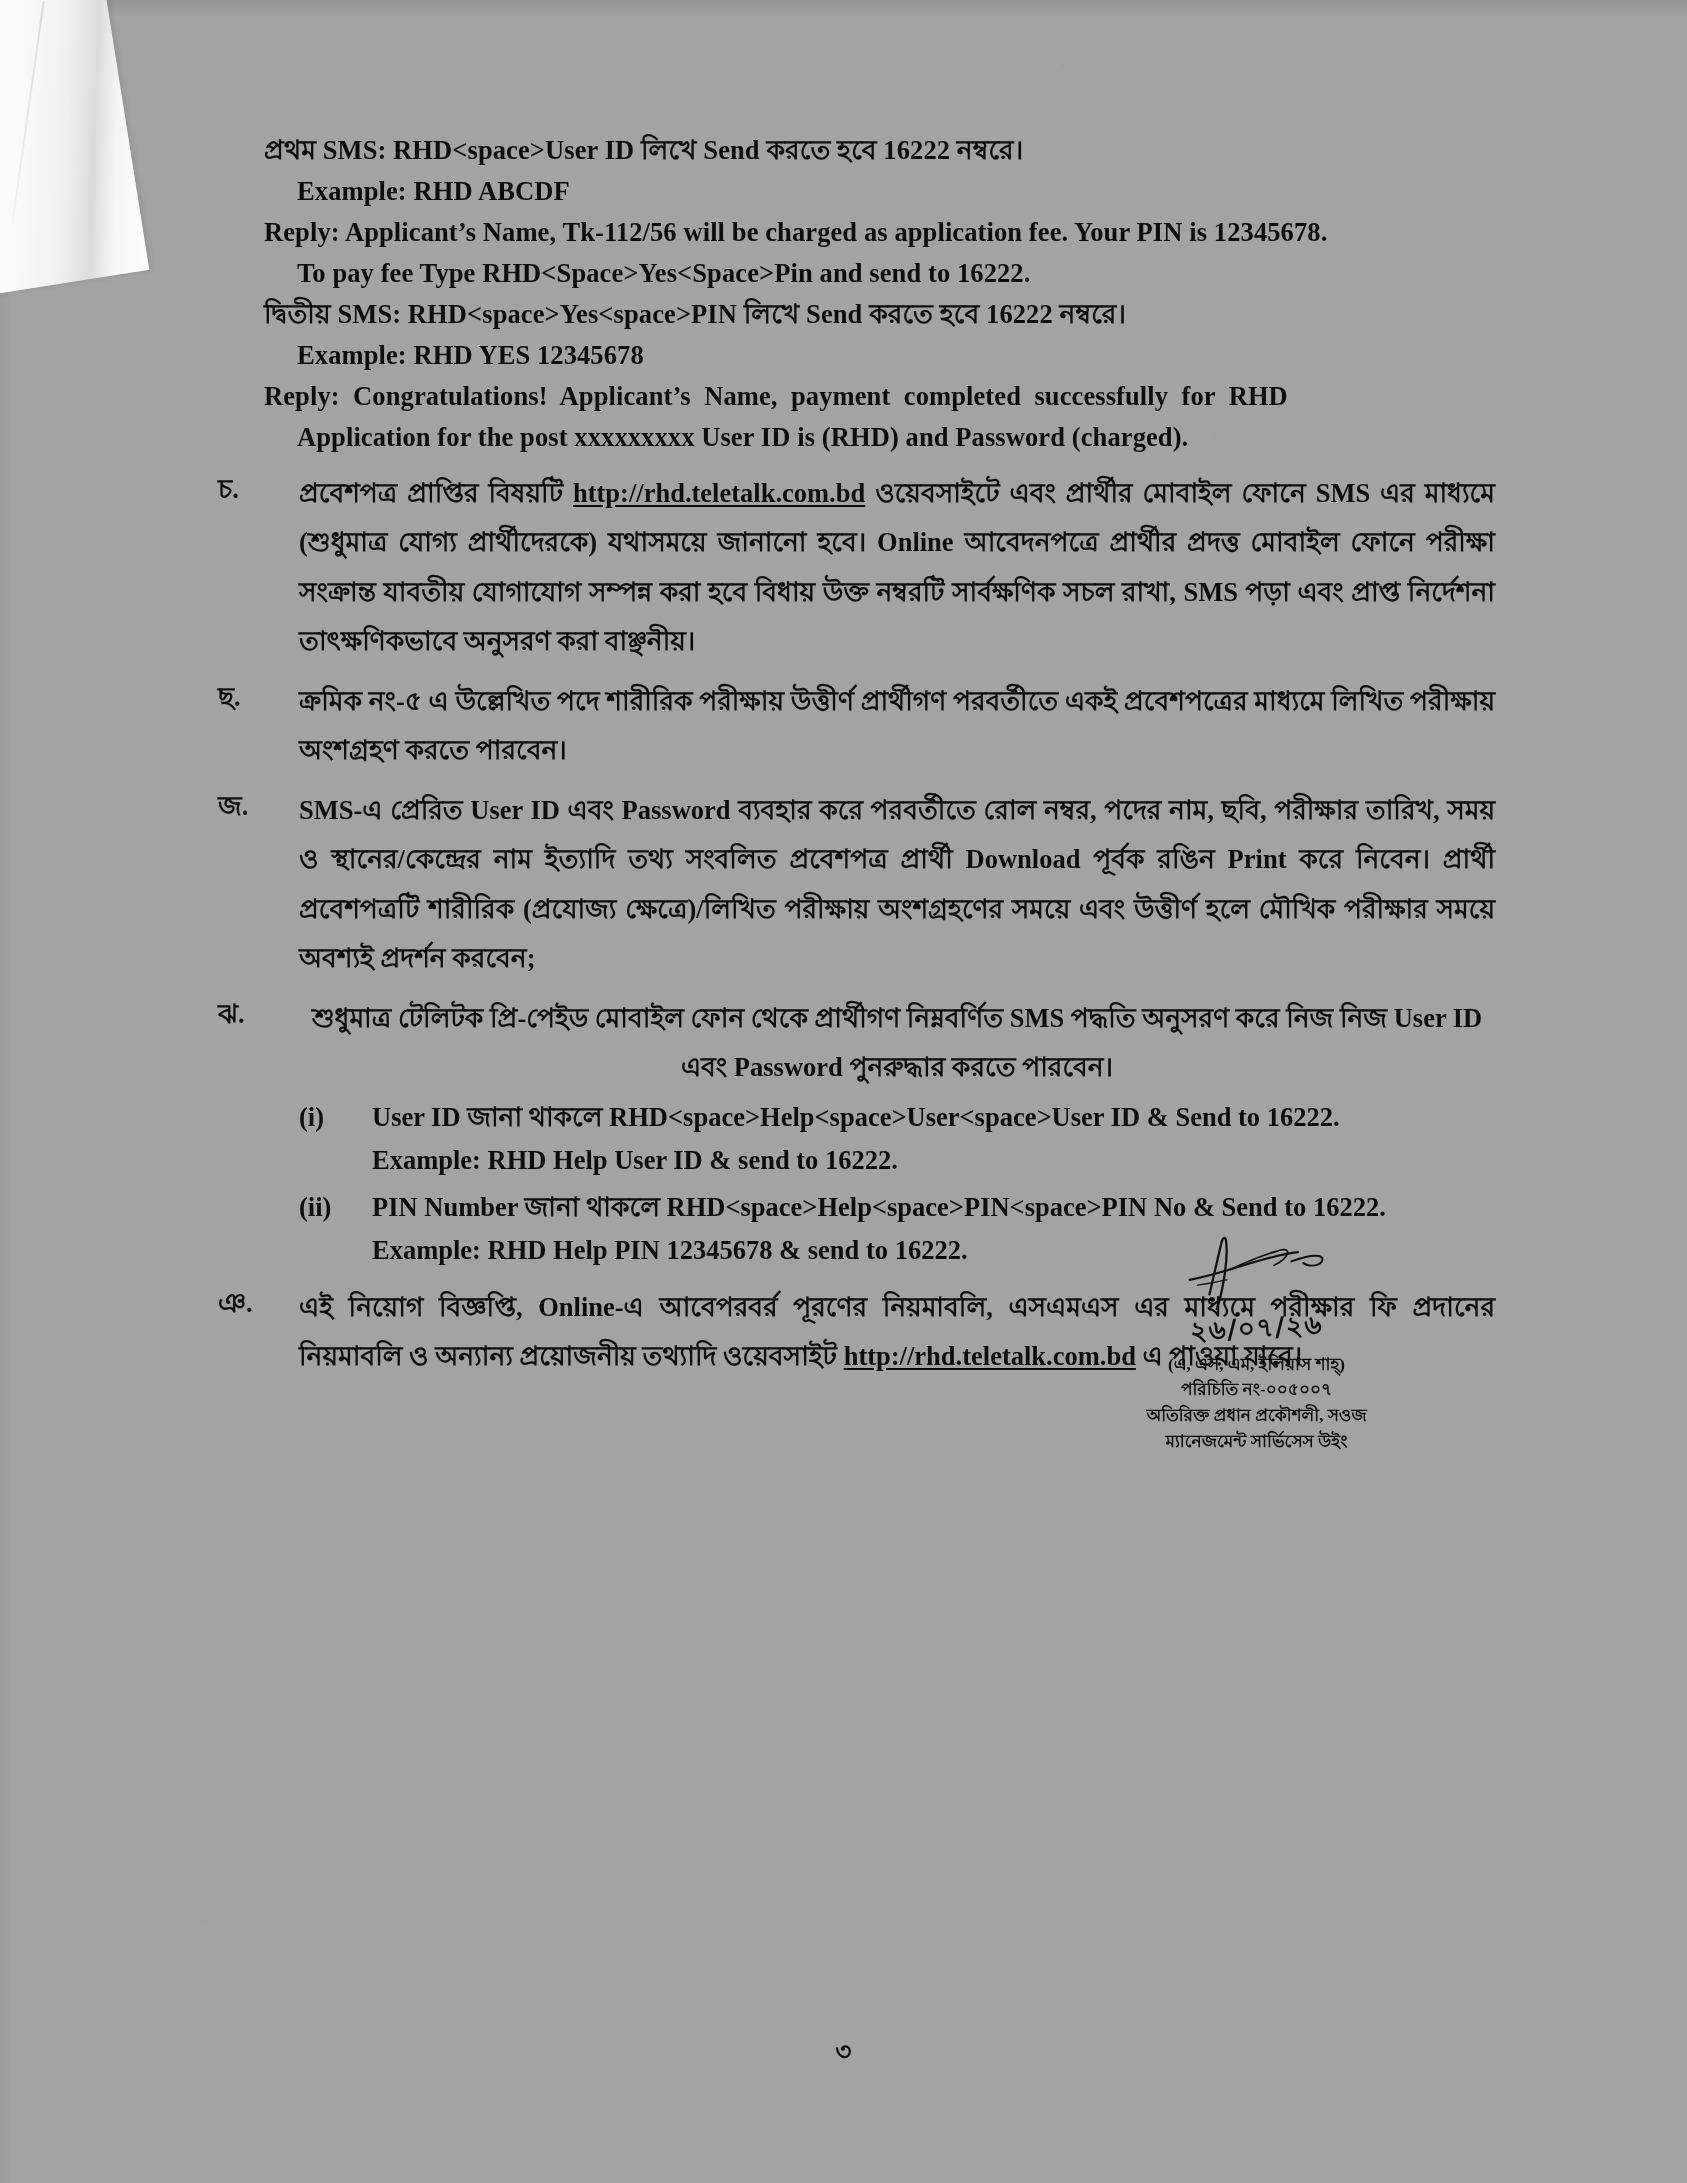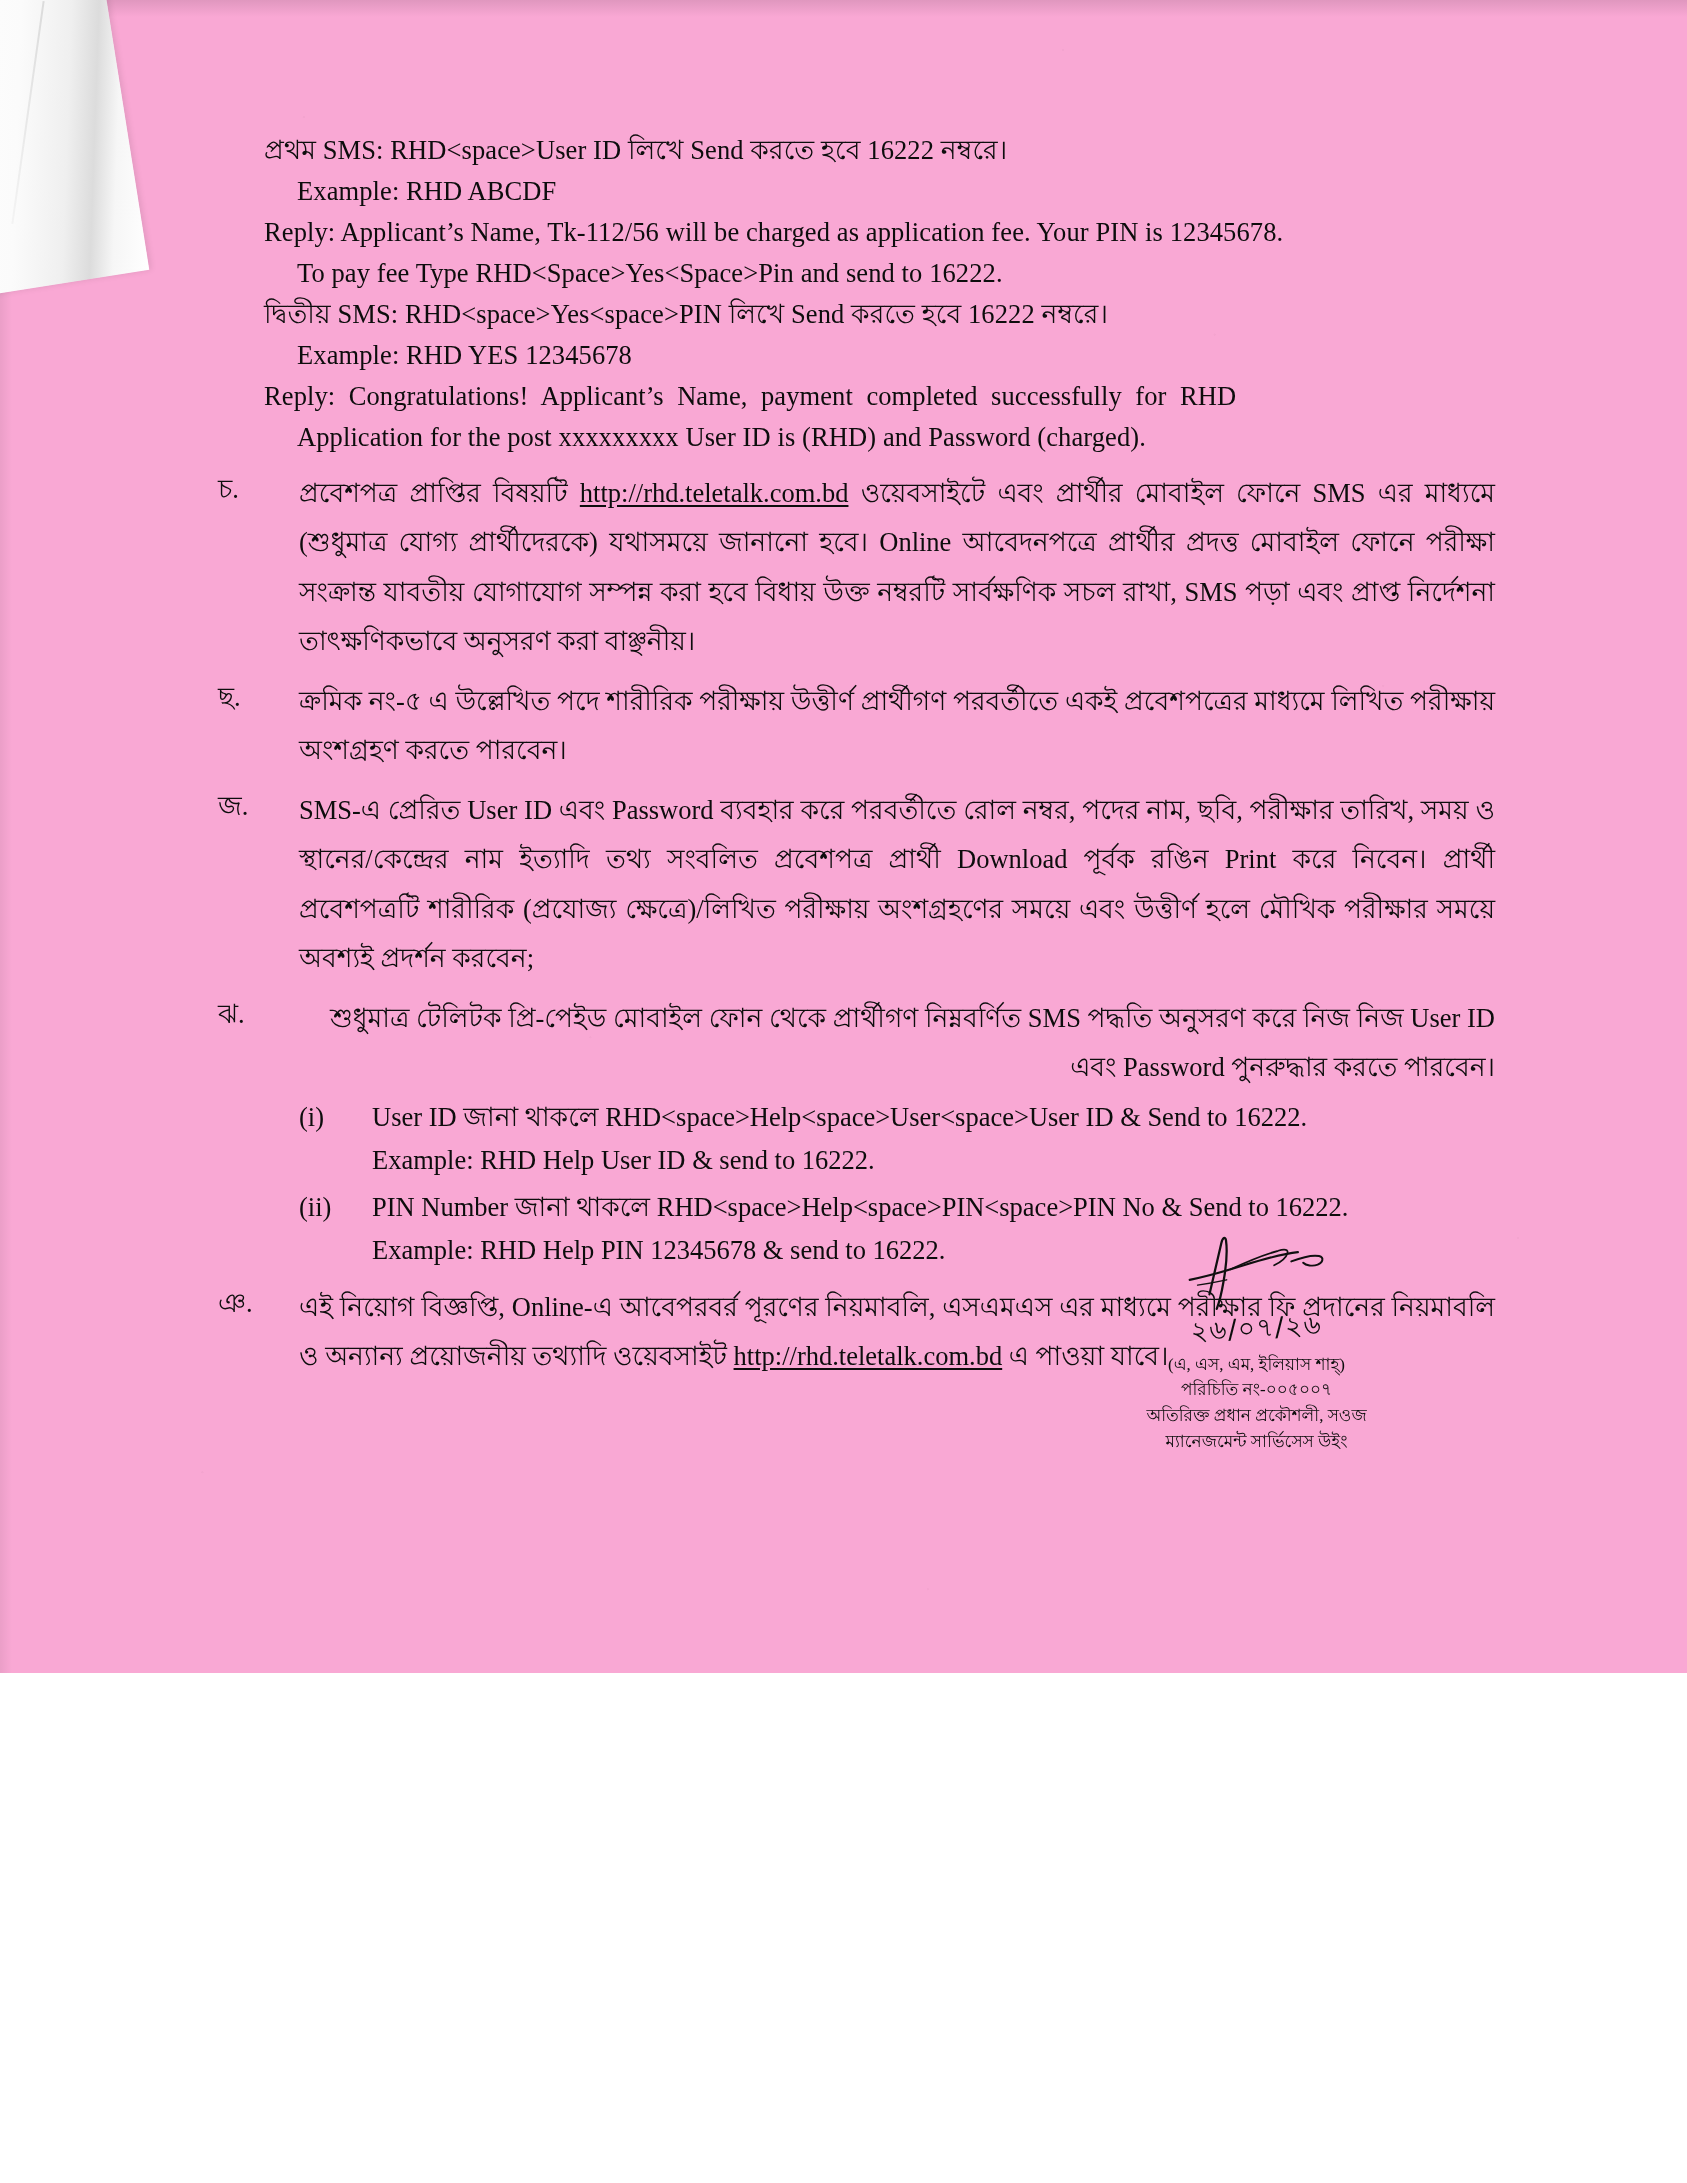--- a/index.html
+++ b/index.html
@@ -17,9 +17,10 @@
   .page {
     position: relative;
     width: 1687px;
-    height: 1673px;
-    background: #f9a8d4;
+    height: 2183px;
+    background: #a3a3a3;
     overflow: hidden;
+    font-weight: bold;
   }
 
   

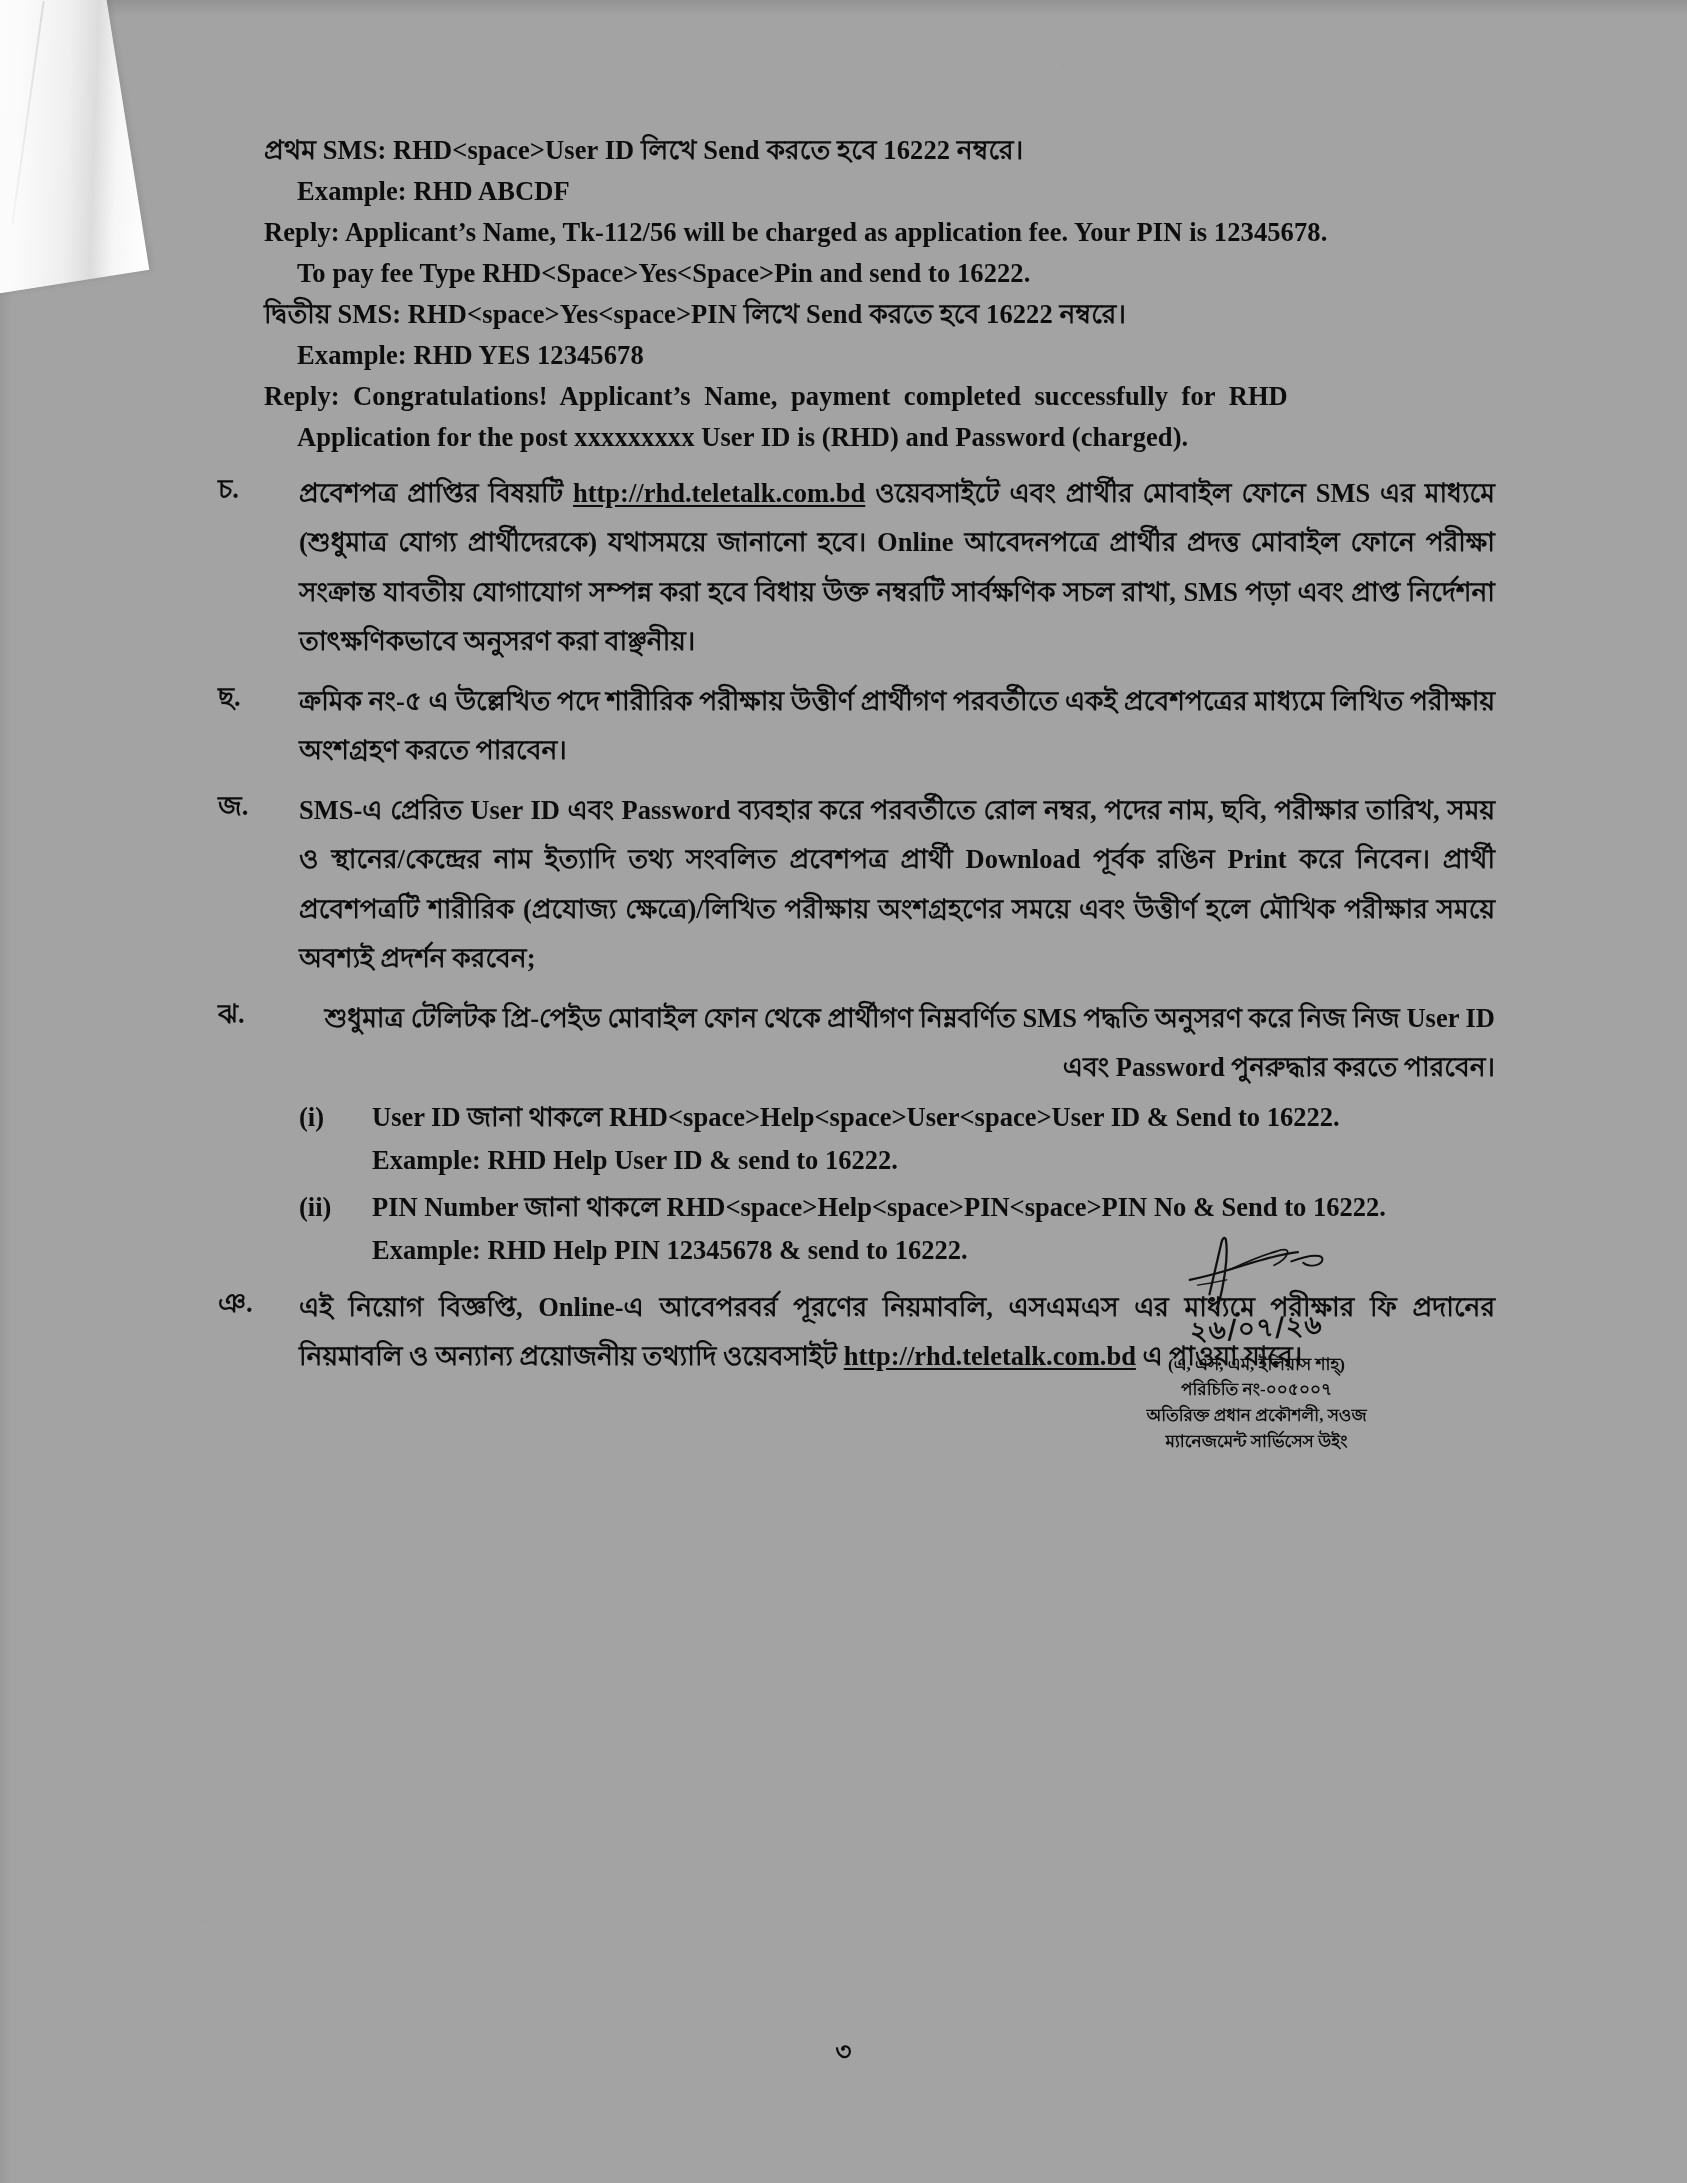--- a/index.html
+++ b/index.html
@@ -120,7 +120,7 @@
     text-align: justify;
     text-justify: inter-word;
   }
-  .clause-body.noj { text-align: right; }
+  .clause-body.noj { text-align: center; }
 
   .sub-item {
     position: relative;

